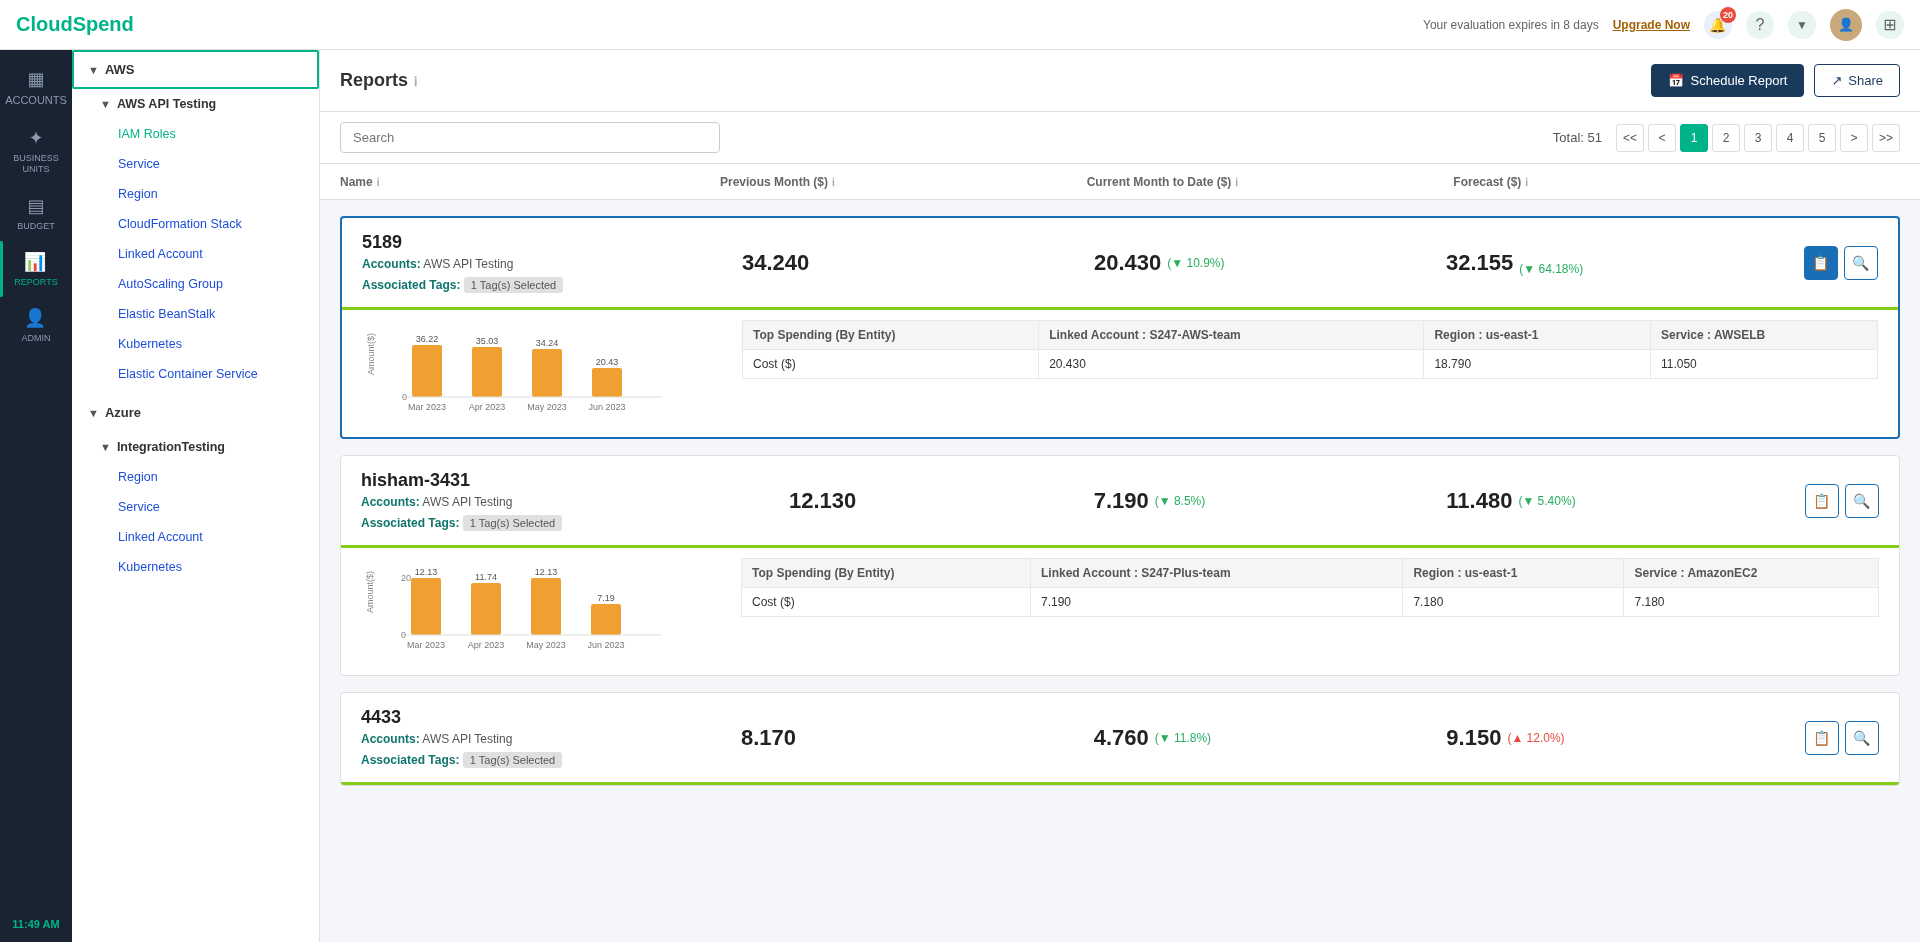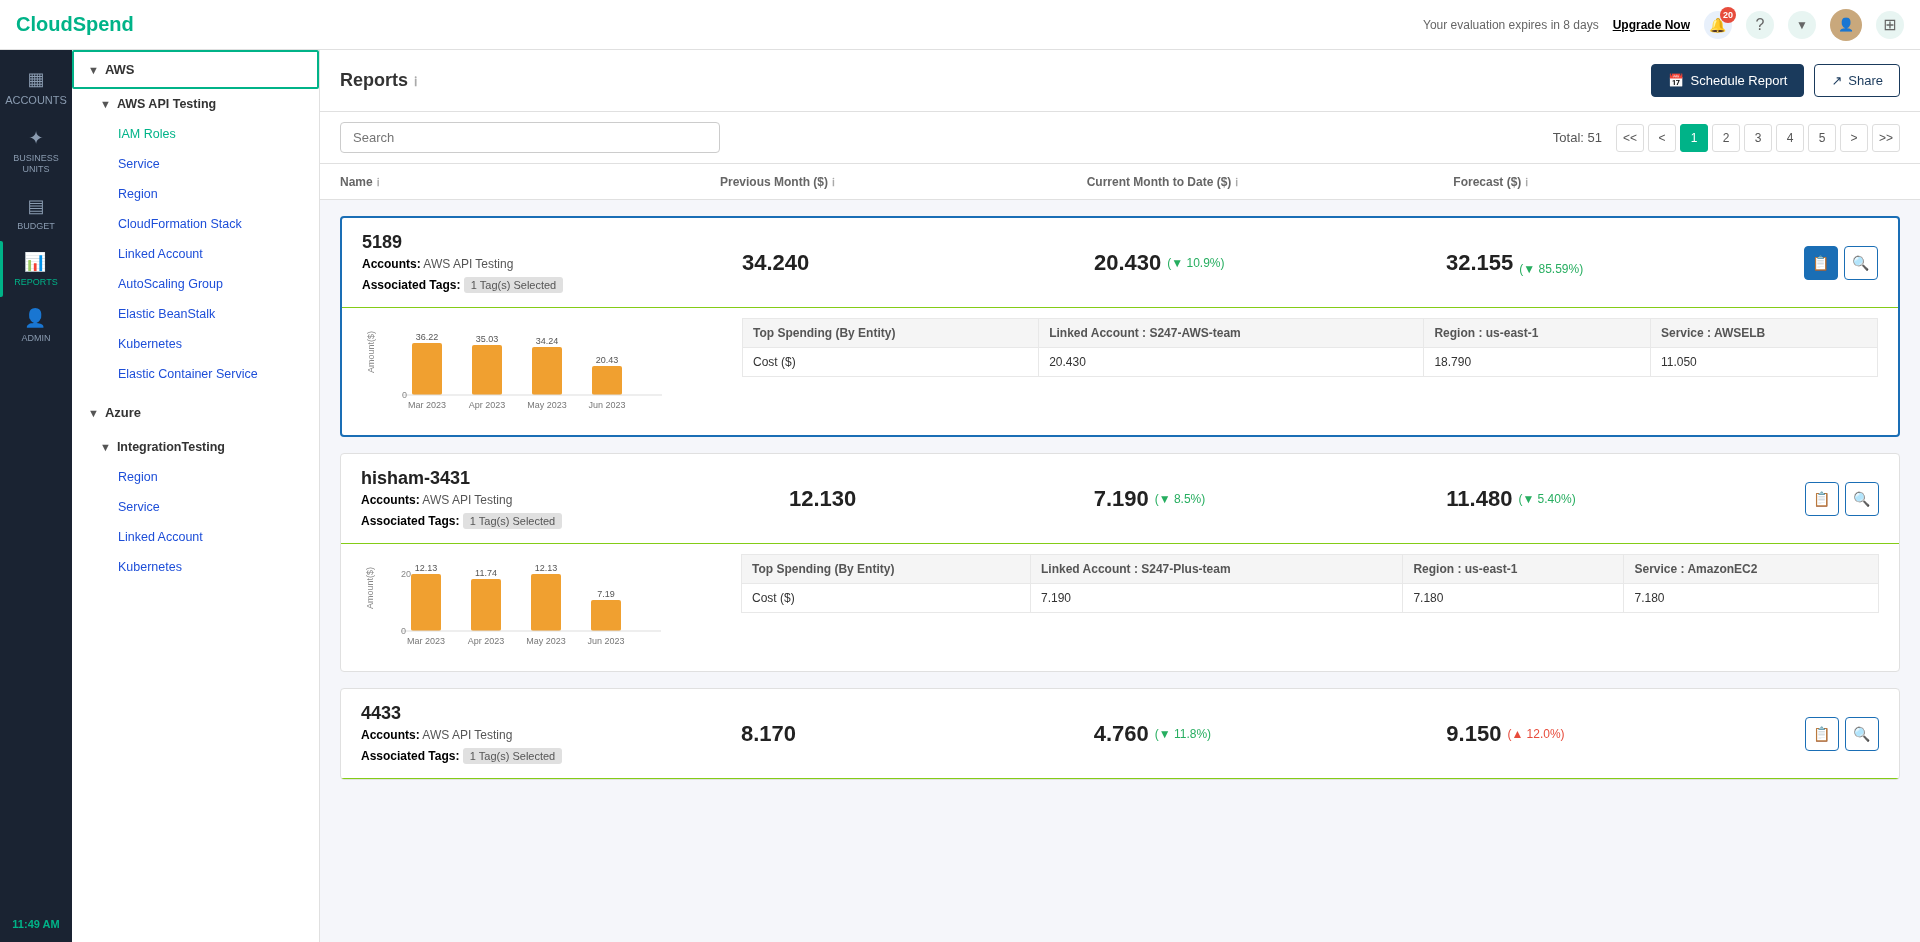--- a/index.html
+++ b/index.html
@@ -20,7 +20,7 @@
     .logo { font-size: 20px; font-weight: 700; color: #333; }
     .logo span { color: #00b388; }
     .topbar-right { margin-left: auto; display: flex; align-items: center; gap: 14px; font-size: 12px; color: #666; }
-    .upgrade-link { color: #000000; font-weight: 600; cursor: pointer; text-decoration: underline; }
+    .upgrade-link { color: #a16207; font-weight: 600; cursor: pointer; text-decoration: underline; }
     .topbar-icon { width: 28px; height: 28px; border-radius: 50%; background: #e8f5f2; display: flex; align-items: center; justify-content: center; cursor: pointer; font-size: 14px; position: relative; }
     .badge { position: absolute; top: -4px; right: -4px; background: #e74c3c; color: #fff; border-radius: 50%; font-size: 9px; width: 16px; height: 16px; display: flex; align-items: center; justify-content: center; font-weight: bold; }
     .avatar { width: 32px; height: 32px; border-radius: 50%; background: #c9a87c; display: flex; align-items: center; justify-content: center; color: #fff; font-size: 13px; cursor: pointer; }

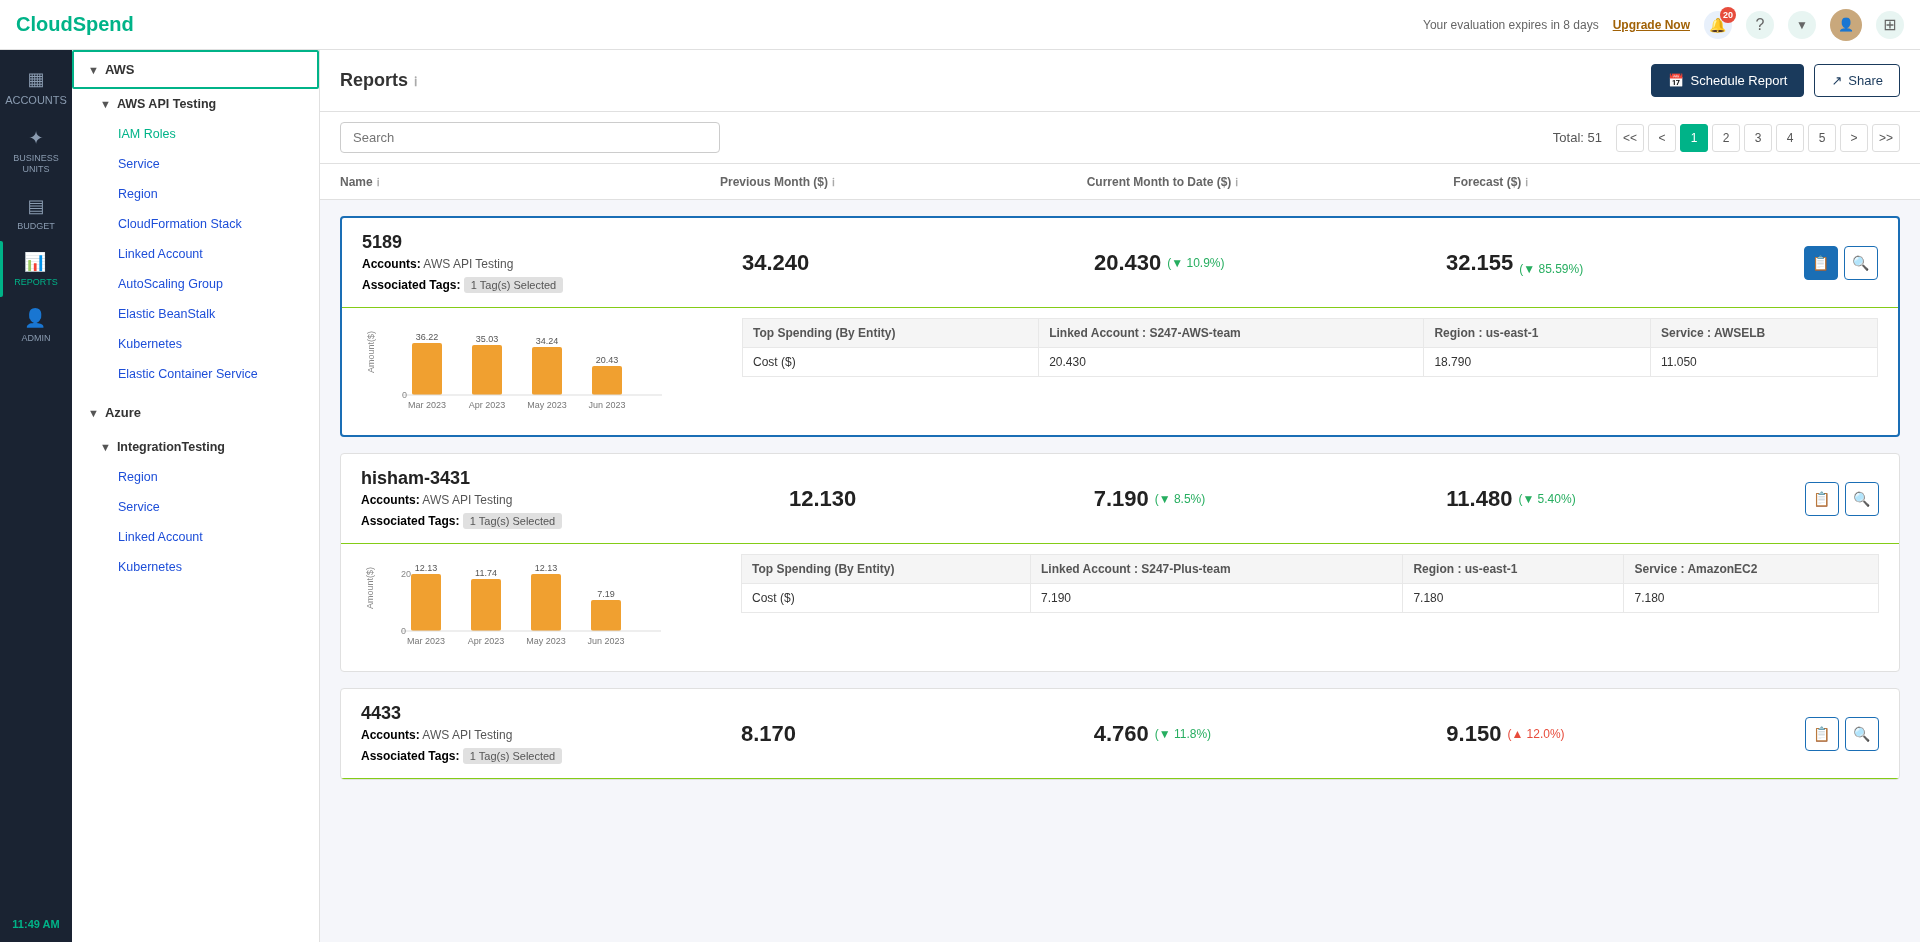--- a/index.html
+++ b/index.html
@@ -185,7 +185,7 @@
       grid-template-columns: 380px 1fr 1fr 1fr 80px;
       padding: 14px 20px;
       align-items: center;
-      border-bottom: 1px solid #84cc16;
+      border-bottom: 3px solid #84cc16;
     }
     .report-name-section { display: flex; flex-direction: column; gap: 4px; }
     .report-id { font-size: 18px; font-weight: 700; color: #222; }

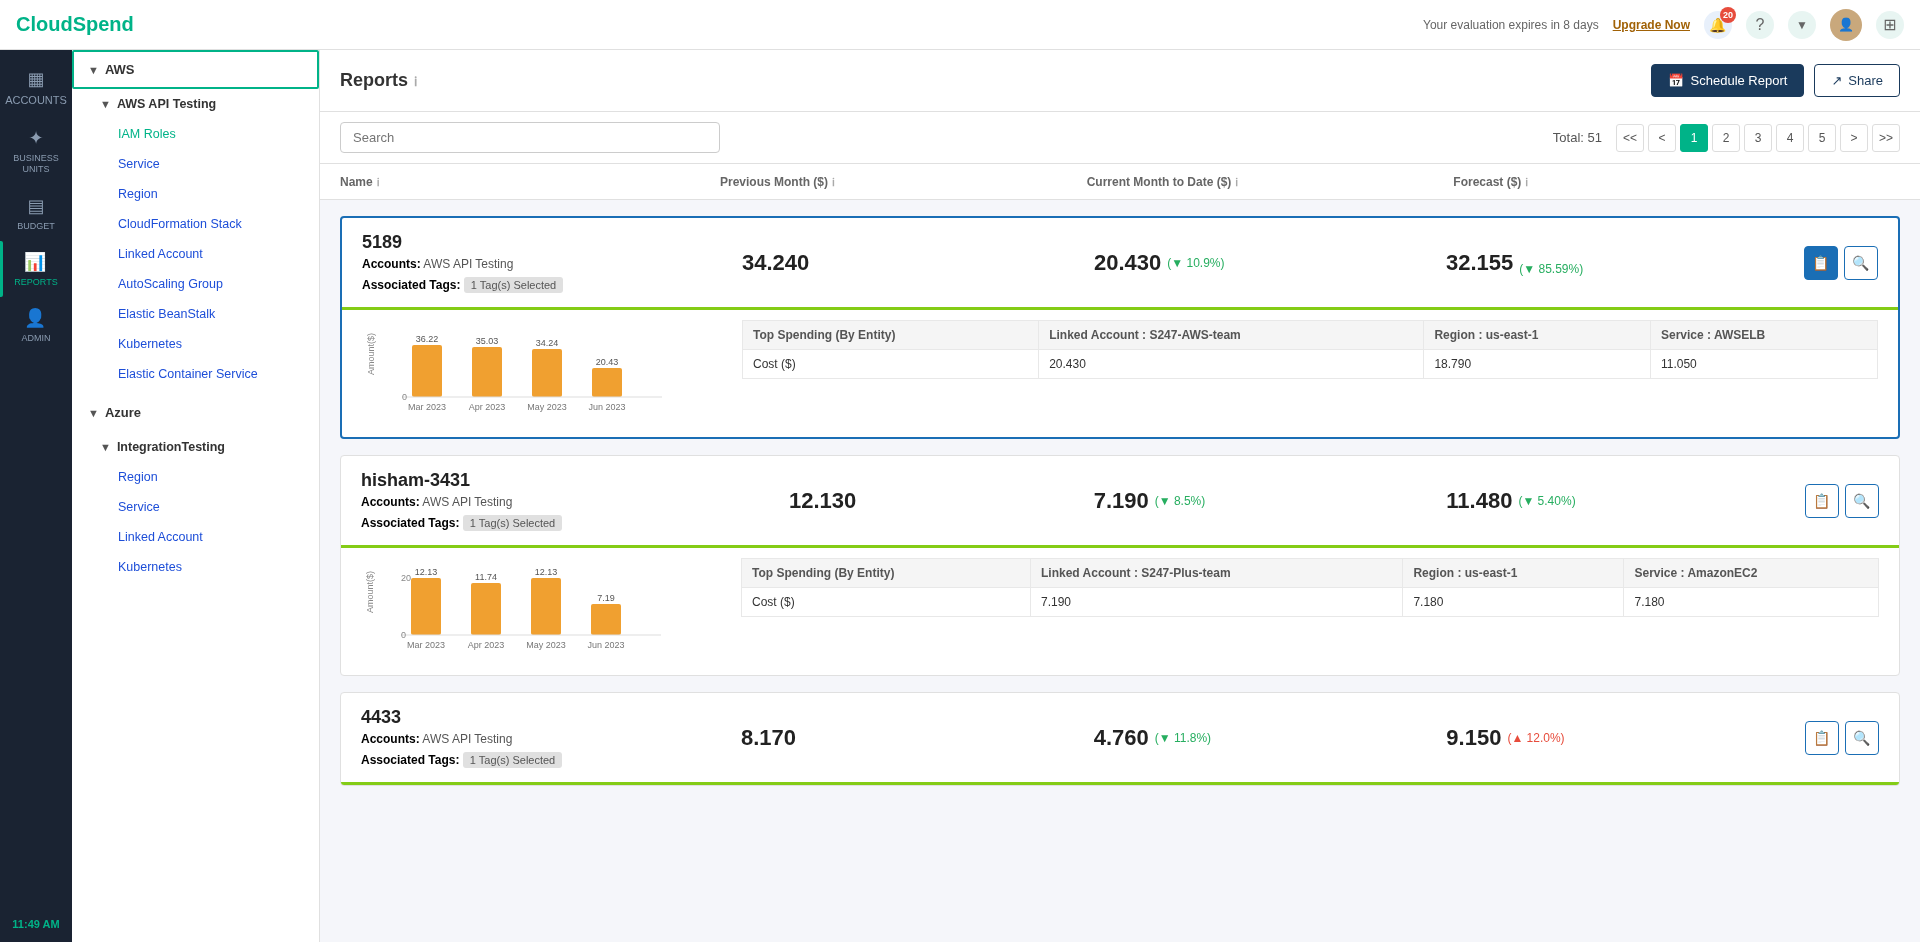--- a/index.html
+++ b/index.html
@@ -190,7 +190,7 @@
     .report-name-section { display: flex; flex-direction: column; gap: 4px; }
     .report-id { font-size: 18px; font-weight: 700; color: #222; }
     .report-meta { font-size: 12px; color: #555; }
-    .report-meta strong { color: #000000; font-weight: 600; }
+    .report-meta strong { color: #0f766e; font-weight: 600; }
     .tag-badge { background: #e0e0e0; border-radius: 3px; padding: 2px 7px; font-size: 11px; color: #555; display: inline-block; margin-top: 2px; }
     .metric-value { font-size: 22px; font-weight: 700; color: #222; }
     .metric-change { font-size: 12px; display: inline-flex; align-items: center; gap: 2px; }

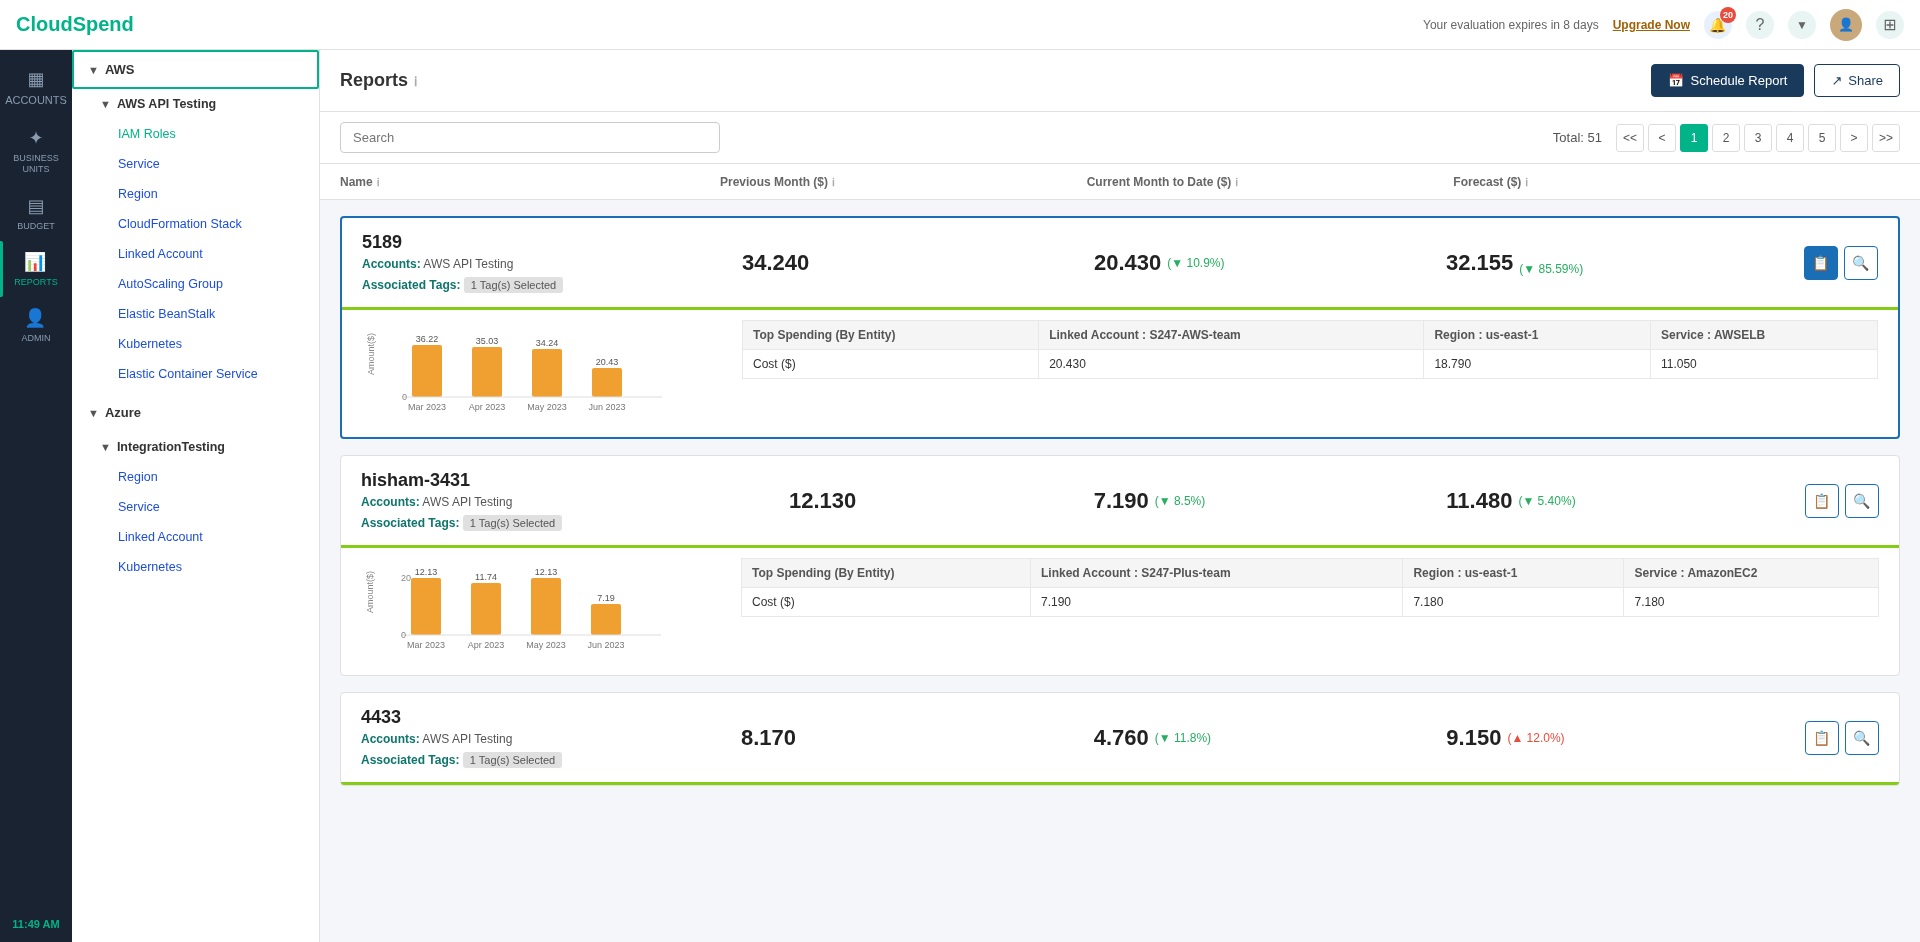--- a/index.html
+++ b/index.html
@@ -381,7 +381,7 @@
           </div>
           <div style="display:flex; align-items:flex-end; gap:6px;">
             <span class="metric-value">32.155</span>
-            <span class="metric-change down">(▼ 85.59%)</span>
+            <span class="metric-change down">(▼ 64.18%)</span>
           </div>
           <div class="report-actions">
             <div class="action-btn" style="background:#1a6eb5; color:#fff;">📋</div>

